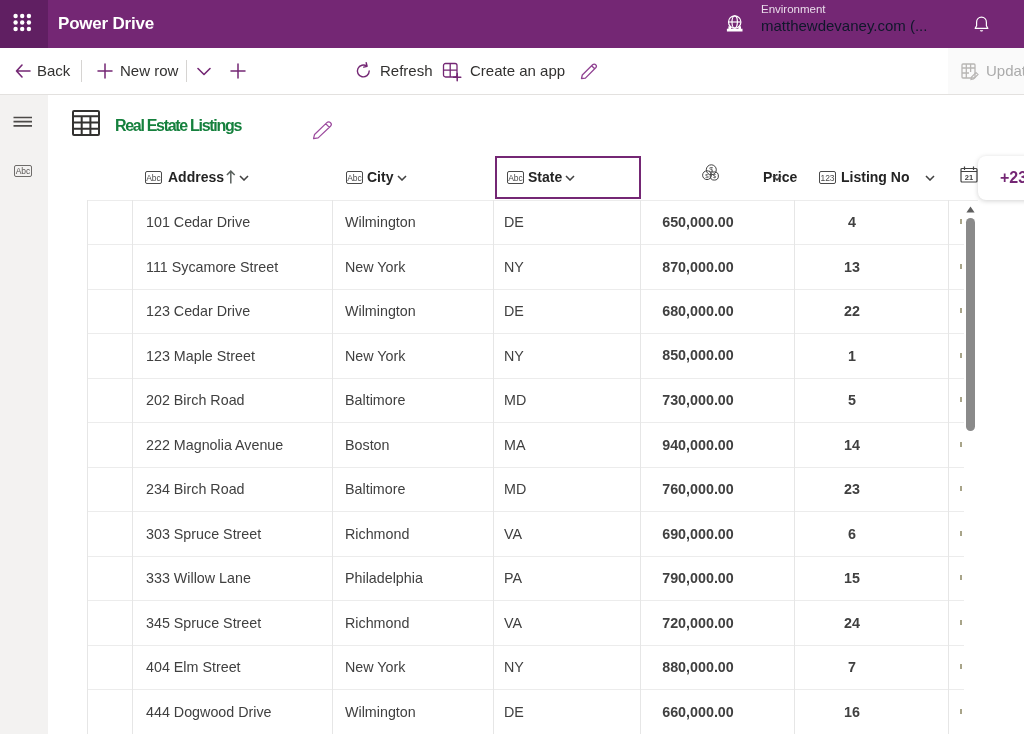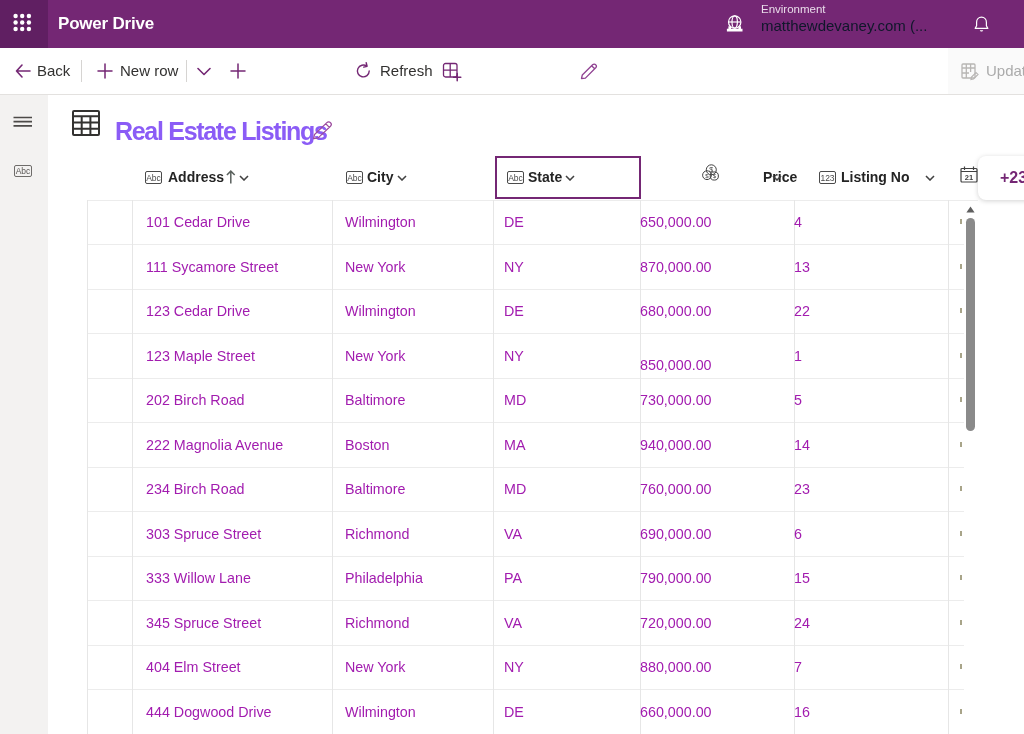--- a/index.html
+++ b/index.html
@@ -108,6 +108,7 @@
     </g>
     <path d="M15.2 11.6 V18.8 M11.6 15.2 H18.8" stroke="#742774" stroke-width="1.5" stroke-linecap="round"></path>
   </svg>
+  <div class="titem" style="left:470px">Create an app</div>
   <svg style="position:absolute;left:579px;top:14px" width="19" height="19" viewBox="0 0 19 19">
     <path d="M2.5 16.5 L3.3 13 L13.6 2.7 C14.5 1.8 15.9 1.8 16.7 2.7 C17.5 3.5 17.5 4.9 16.7 5.8 L6.4 16.1 L2.5 16.5 Z M12.6 3.7 L15.7 6.8" fill="none" stroke="#904292" stroke-width="1.3" stroke-linejoin="round"></path>
   </svg>

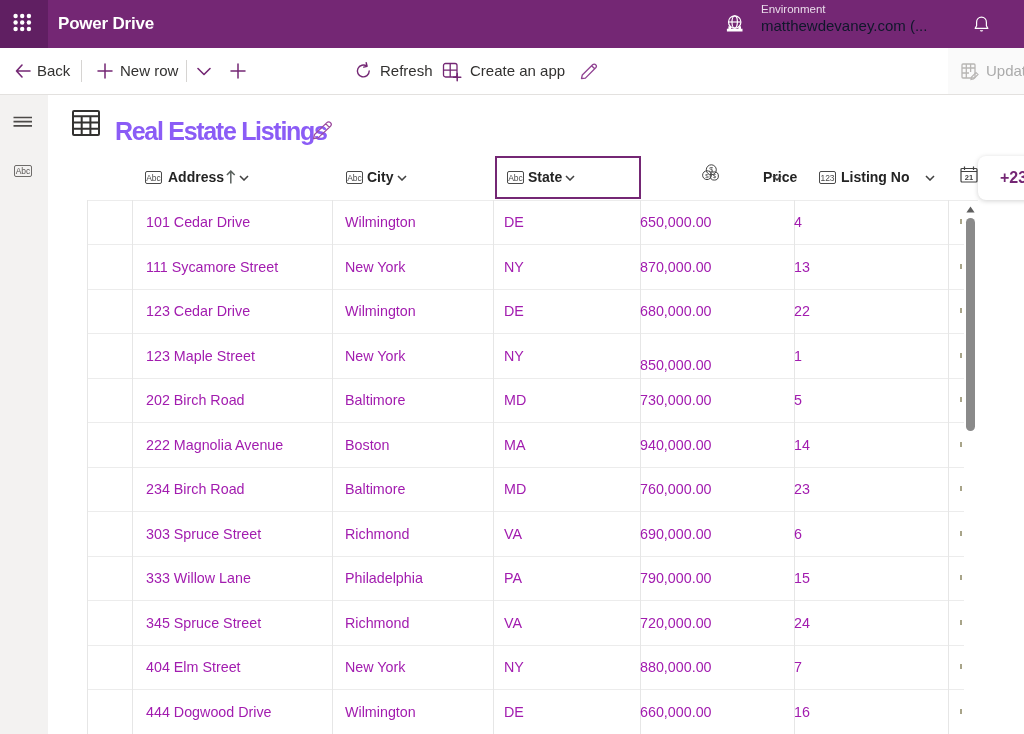--- a/index.html
+++ b/index.html
@@ -22,7 +22,7 @@
   
   #sidebar { left:0; top:95px; width:48px; height:639px; background:#f3f2f1; }
   
-  #title { left:115px; top:117px; font-size:25px; font-weight:700; color:#8b5cf6;
+  #title { left:115px; top:117px; font-size:16px; font-weight:700; color:#15803d;
     letter-spacing:-1.3px; }
   
   .hline { position:absolute; left:87px; width:876px; height:1px; background:#ececec; }

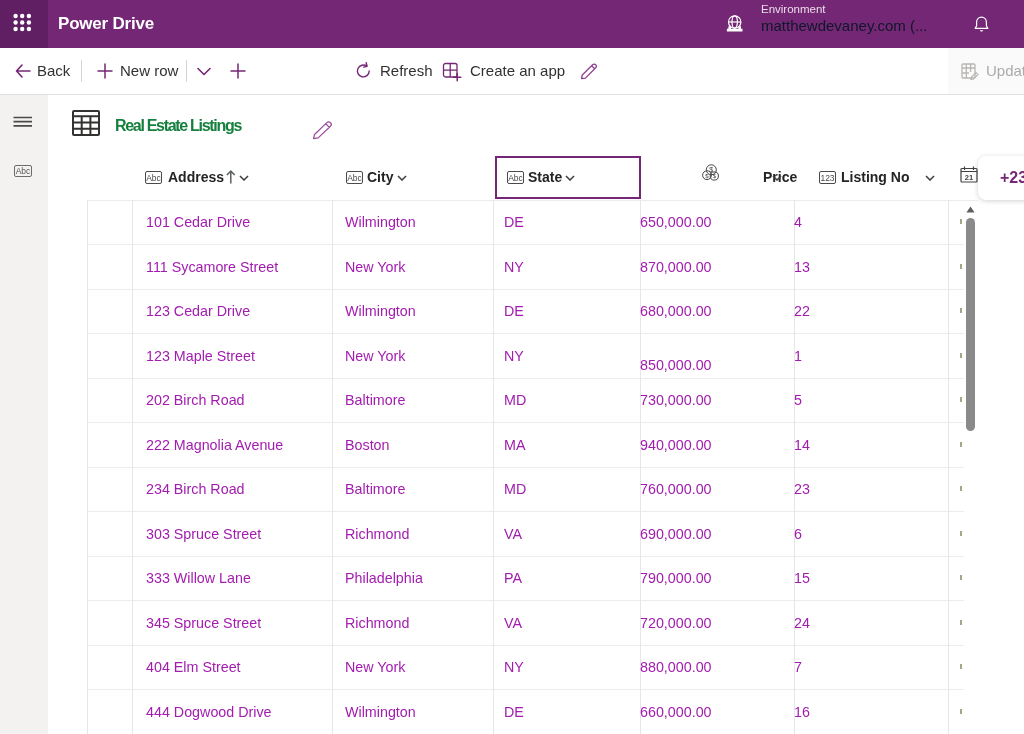--- a/index.html
+++ b/index.html
@@ -30,7 +30,7 @@
   .hcell { position:absolute; top:155px; height:45px; line-height:45px; font-size:14px;
     font-weight:700; color:#242424; white-space:nowrap; }
   .cell { position:absolute; height:44.5px; line-height:45.5px; font-size:14.3px;
-    color:#a21caf; white-space:nowrap; overflow:hidden; }
+    color:#404040; white-space:nowrap; overflow:hidden; }
   .num { text-align:left; }
   #statebox { left:495px; top:156px; width:146px; height:43px;
     border:2px solid #742774; }

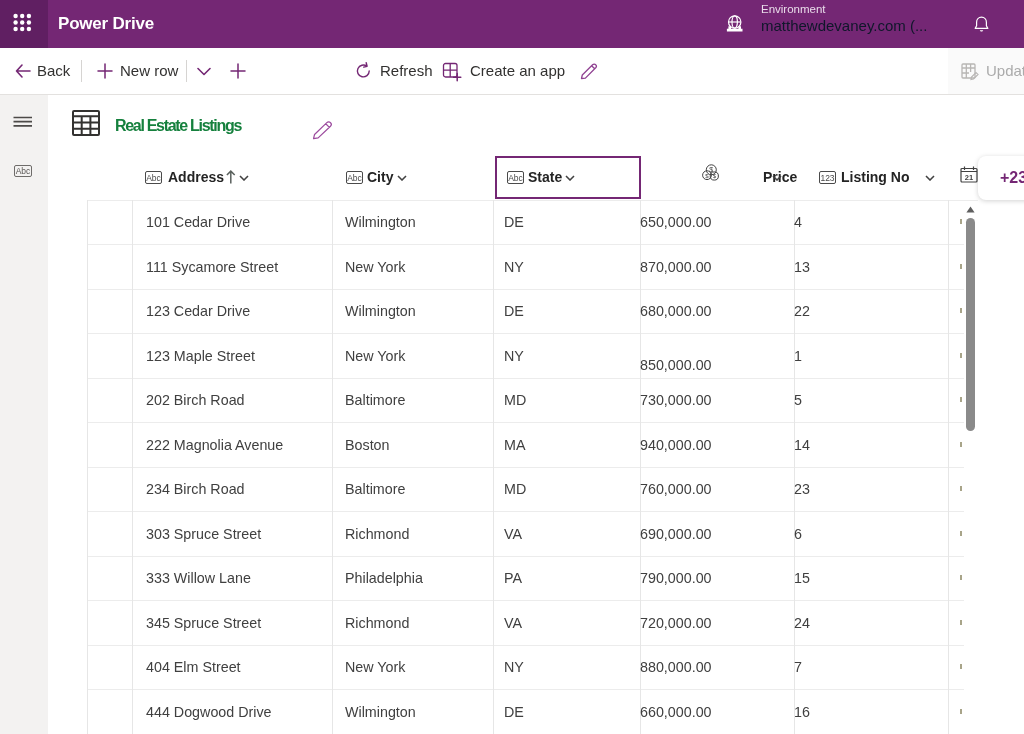--- a/index.html
+++ b/index.html
@@ -31,7 +31,7 @@
     font-weight:700; color:#242424; white-space:nowrap; }
   .cell { position:absolute; height:44.5px; line-height:45.5px; font-size:14.3px;
     color:#404040; white-space:nowrap; overflow:hidden; }
-  .num { text-align:left; }
+  .num { text-align:center;font-weight:bold; }
   #statebox { left:495px; top:156px; width:146px; height:43px;
     border:2px solid #742774; }
   .hchip { position:absolute; top:171px; border:1px solid #4a4a4a; border-radius:2px;

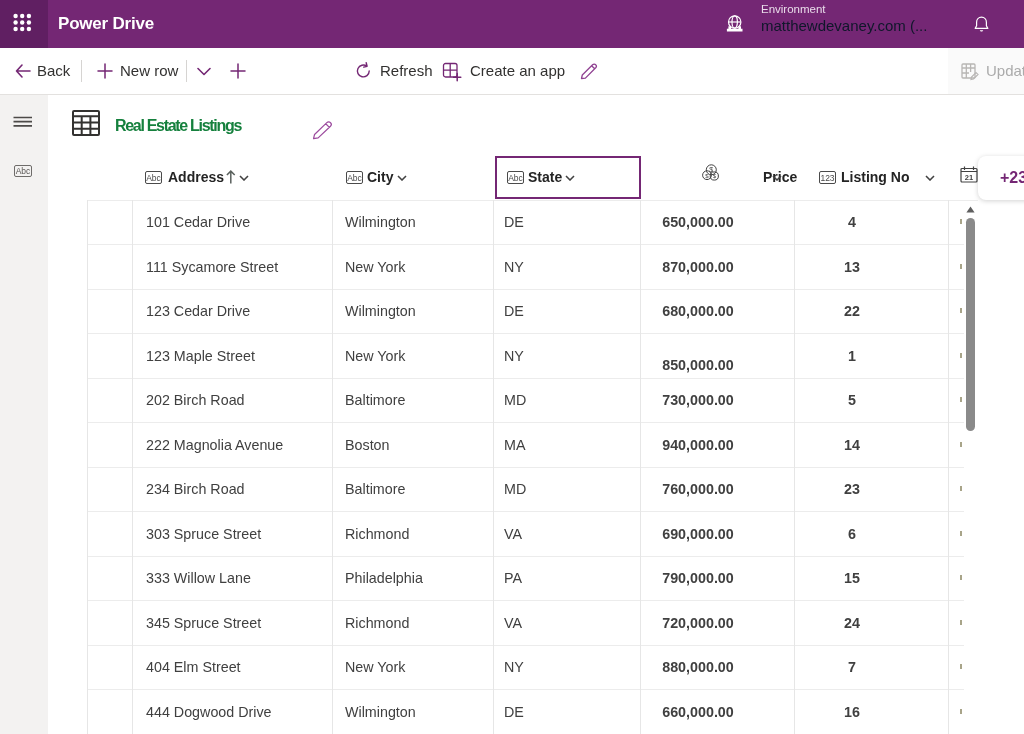--- a/index.html
+++ b/index.html
@@ -231,7 +231,7 @@
     <div class="cell" style="left:146px;top:333.5px;width:180px">123 Maple Street</div>
     <div class="cell" style="left:345px;top:333.5px;width:140px">New York</div>
     <div class="cell" style="left:504px;top:333.5px;width:130px">NY</div>
-    <div class="cell num" style="left:640px;top:343px;width:116px">850,000.00</div>
+    <div class="cell num" style="left:640px;top:333px;width:116px">850,000.00</div>
     <div class="cell num" style="left:794px;top:333.5px;width:116px">1</div>
     <div class="abs" style="left:959.5px;top:352.5px;width:2px;height:5px;background:#a8a489"></div>
     <div class="cell" style="left:146px;top:378.0px;width:180px">202 Birch Road</div>

